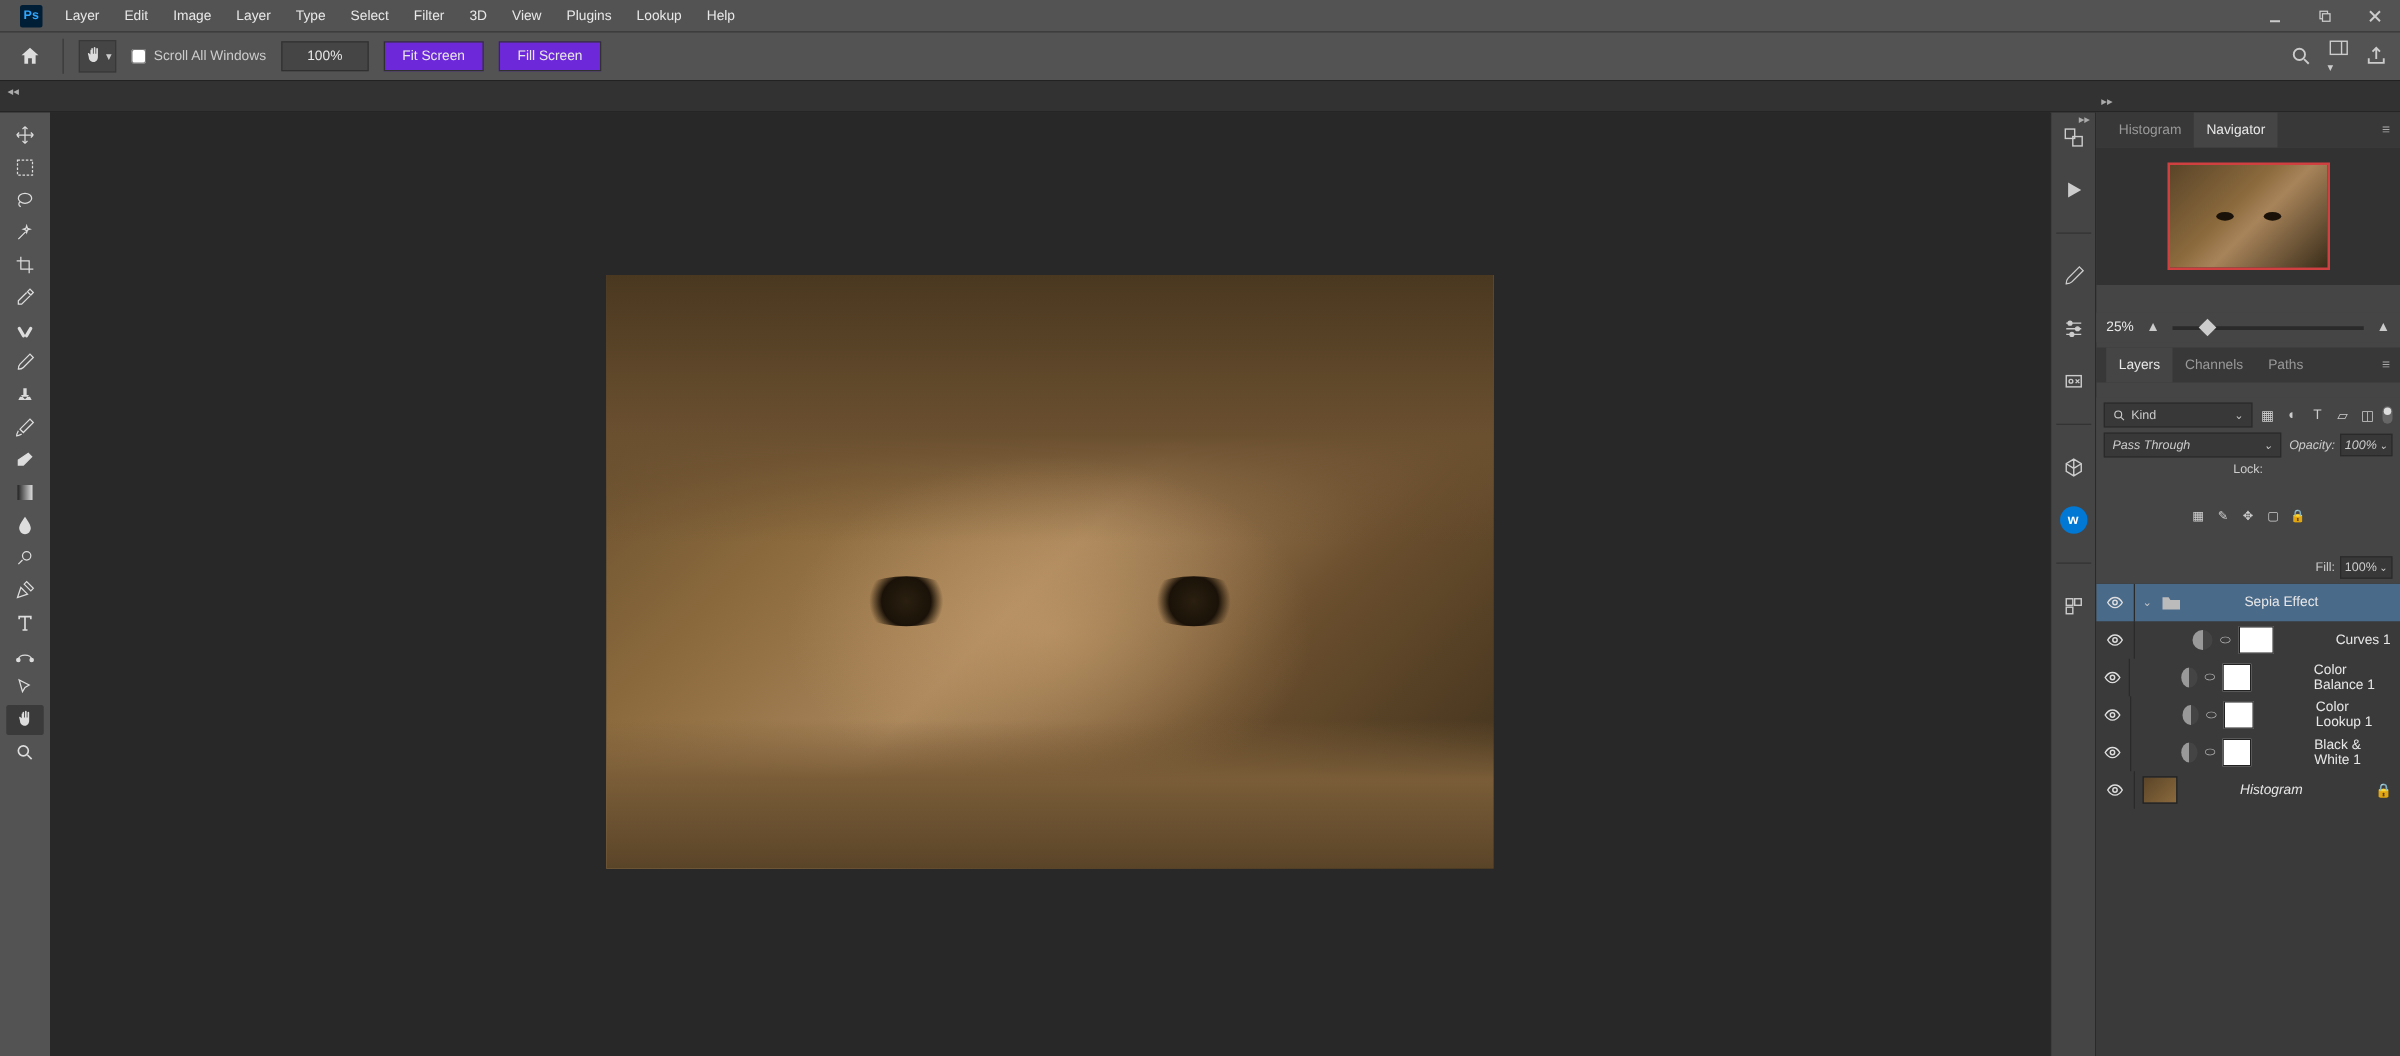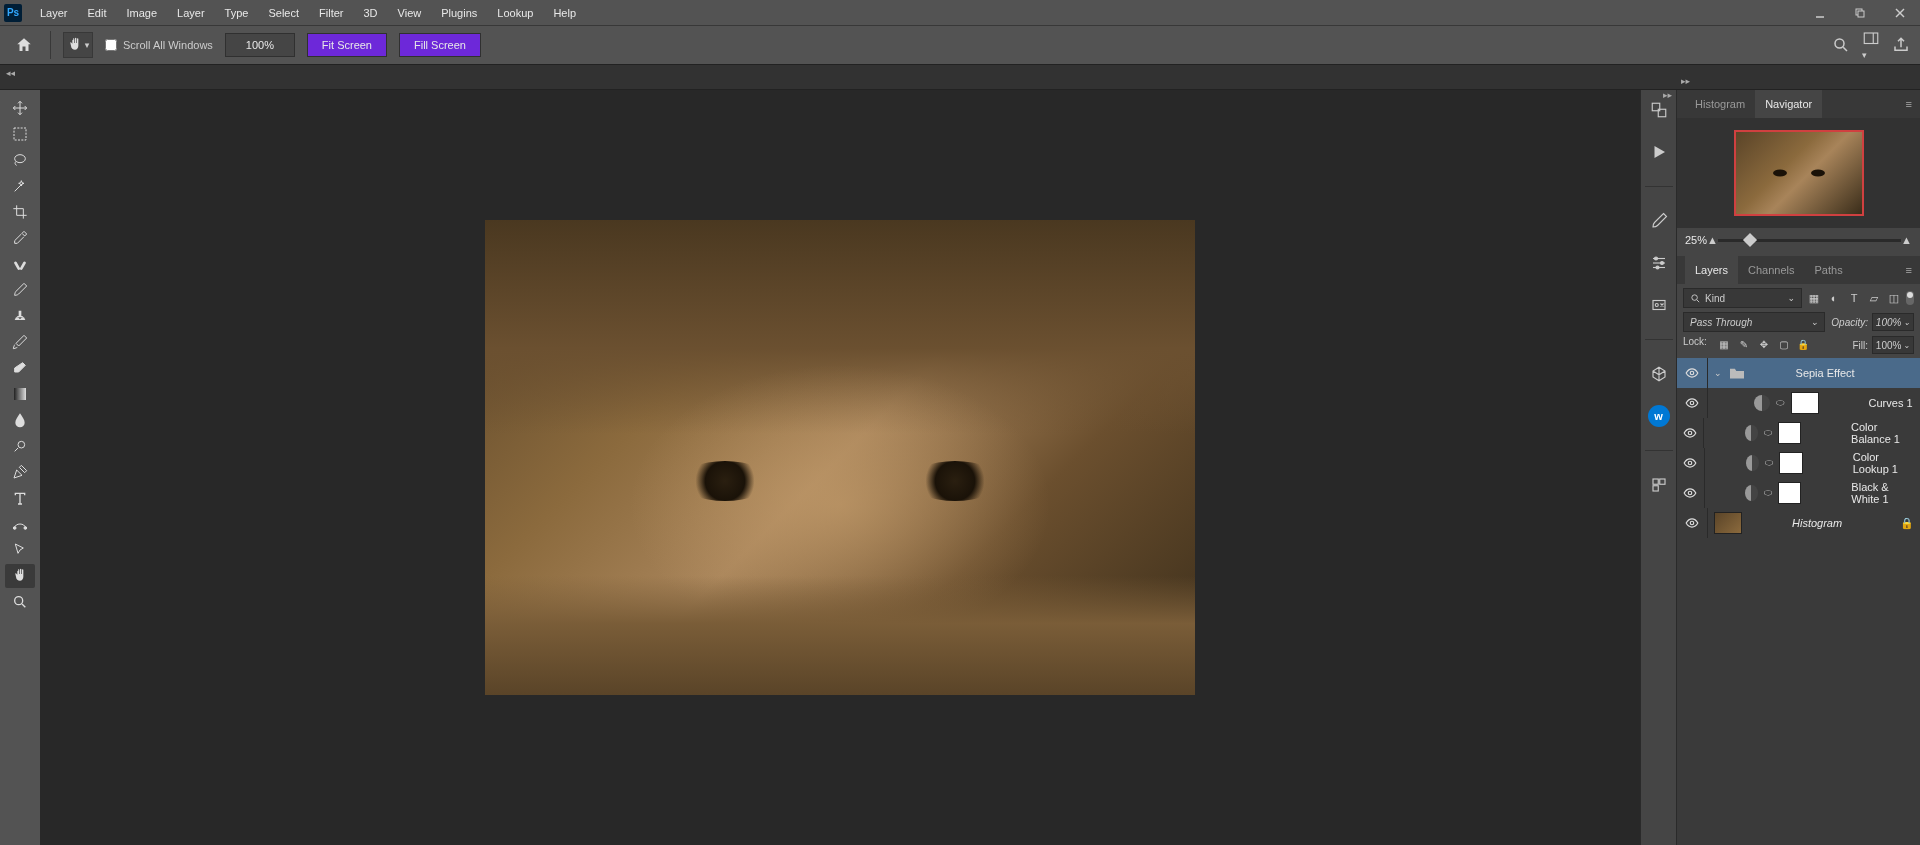--- a/index.html
+++ b/index.html
@@ -6,7 +6,7 @@
 body { background: #323232; color: #d1d1d1; font-size: 11px; width: 1920px; height: 845px; overflow: hidden; position: relative; }
 
 
-.menu-bar { height: 25px; background: #535353; display: flex; align-items: center; padding-left: 4px; }
+.menu-bar { height: 25px; background: #535353; display: flex; align-items: center; padding-left: 16px; }
 .ps-icon { width: 18px; height: 18px; background: #001e36; color: #31a8ff; display: flex; align-items: center; justify-content: center; font-size: 10px; font-weight: bold; border-radius: 2px; margin-right: 8px; }
 .menu-item { padding: 0 10px; cursor: pointer; color: #e8e8e8; }
 .window-controls { margin-left: auto; display: flex; }

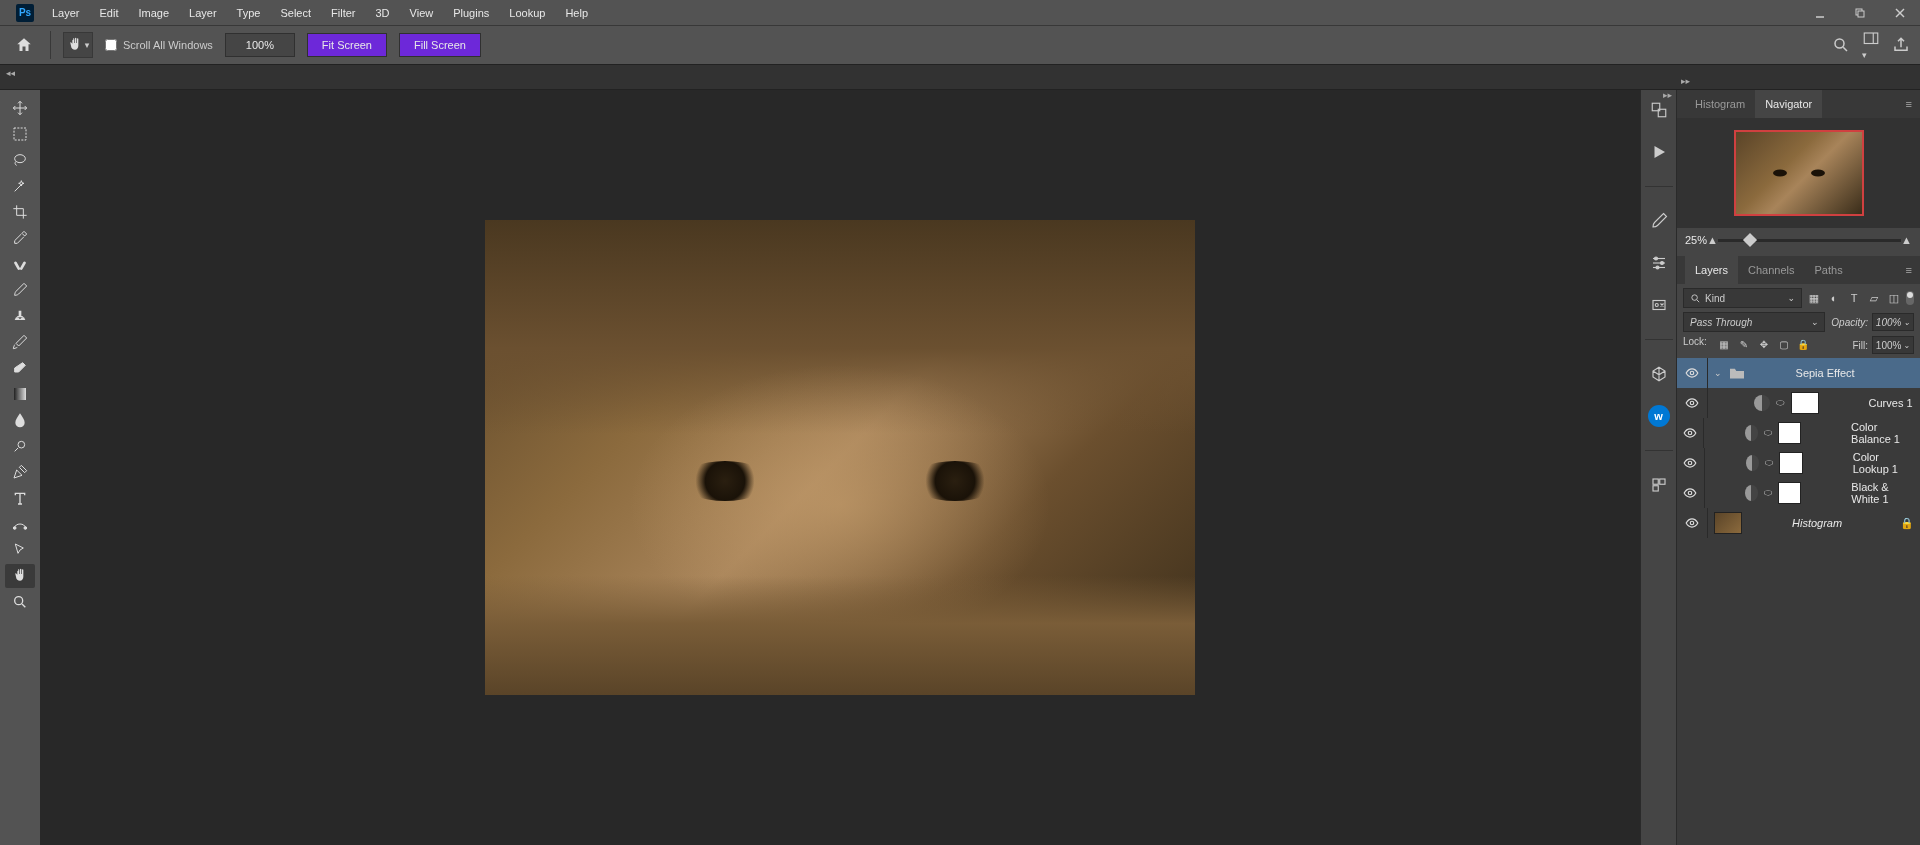--- a/index.html
+++ b/index.html
@@ -66,7 +66,7 @@
 .nav-thumb { width: 130px; height: 86px; border: 2px solid #d04040; background: linear-gradient(135deg, #5a4428, #8b6a3d 40%, #a8845a 55%, #3a2d1a); position: relative; }
 .nav-thumb .nav-eyes { position: absolute; top: 50%; left: 50%; transform: translate(-50%,-50%); display: flex; gap: 24px; }
 .nav-thumb .nav-eye { width: 14px; height: 7px; background: #1a1208; border-radius: 50%; }
-.nav-zoom-bar { height: 24px; display: flex; align-items: center; padding: 0 8px; background: #454545; }
+.nav-zoom-bar { height: 24px; display: flex; align-items: center; padding: 0 8px; gap: 10px; background: #454545; margin-top: 22px; }
 .nav-zoom-val { color: #e8e8e8; }
 .zoom-tri { color: #ccc; cursor: pointer; }
 .zoom-slider { flex: 1; height: 3px; background: #2a2a2a; position: relative; }

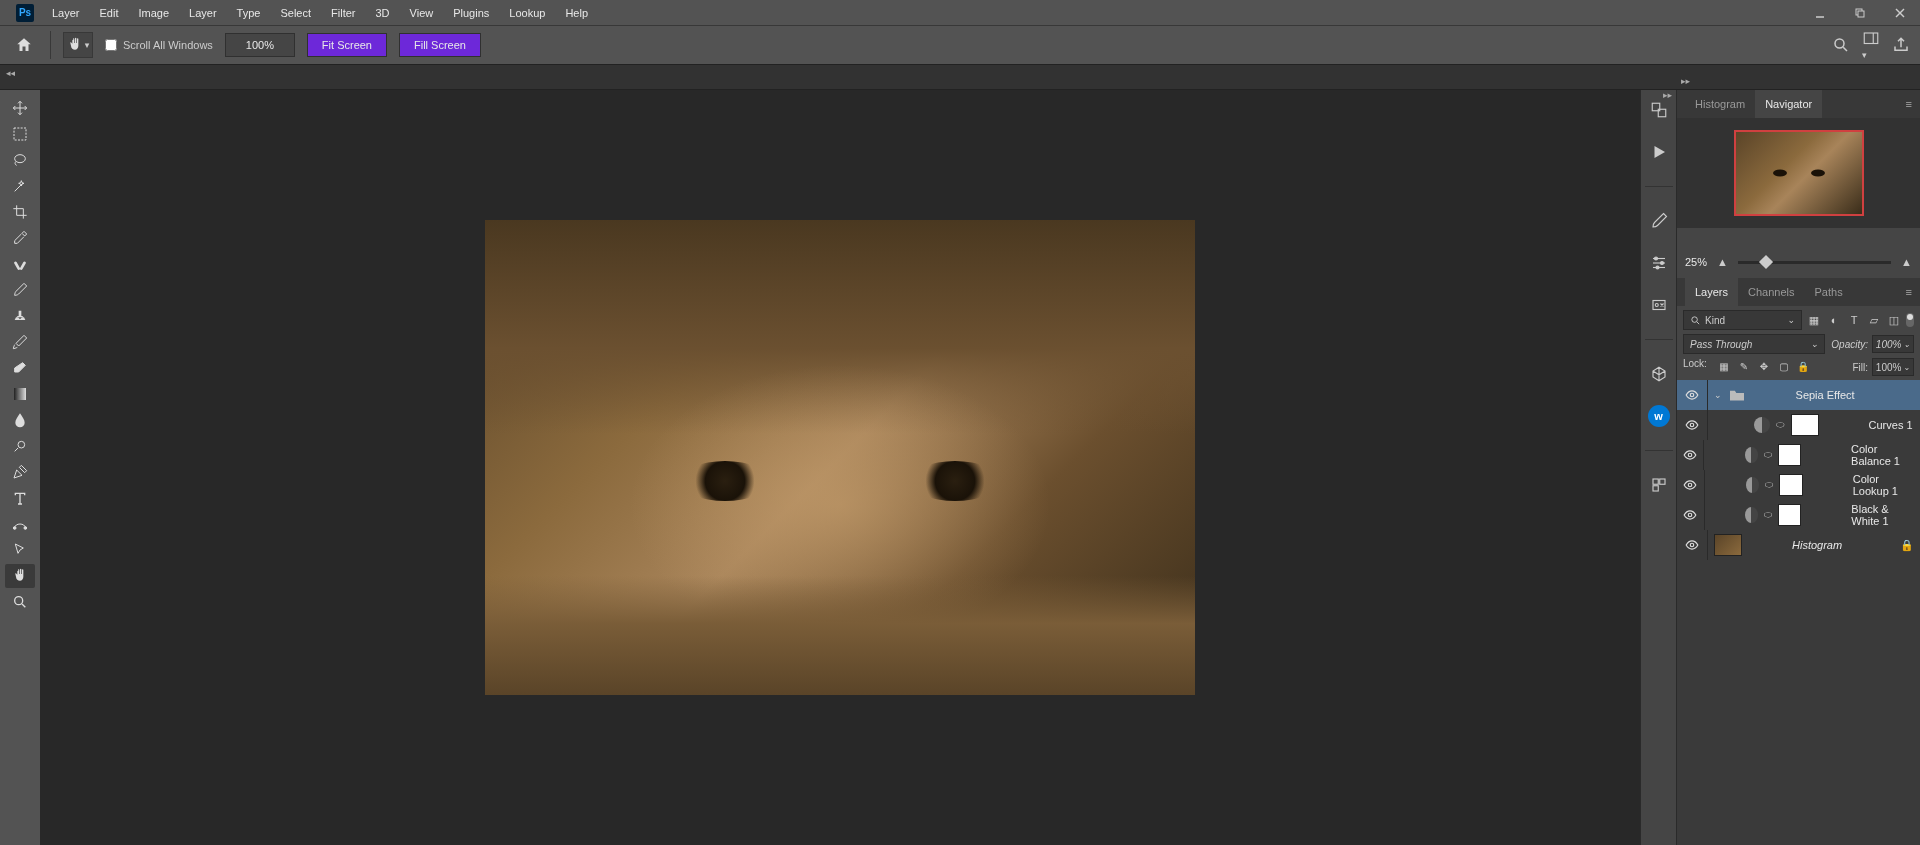--- a/index.html
+++ b/index.html
@@ -73,7 +73,7 @@
 .zoom-handle { position: absolute; left: 15%; top: -4px; width: 10px; height: 10px; background: #ccc; transform: rotate(45deg); }
 
 
-.layers-controls { padding: 4px 6px; display: flex; flex-direction: column; gap: 4px; background: #454545; font-size: 10px; }
+.layers-controls { padding: 4px 6px; display: flex; flex-direction: column; gap: 4px; background: #454545; font-size: 10px; margin-top: 12px; }
 .filter-row { display: flex; align-items: center; gap: 4px; }
 .kind-dropdown { flex: 1; height: 20px; background: #383838; border: 1px solid #2a2a2a; display: flex; align-items: center; padding: 0 6px; gap: 4px; color: #ccc; }
 .filter-icons { display: flex; gap: 4px; align-items: center; }

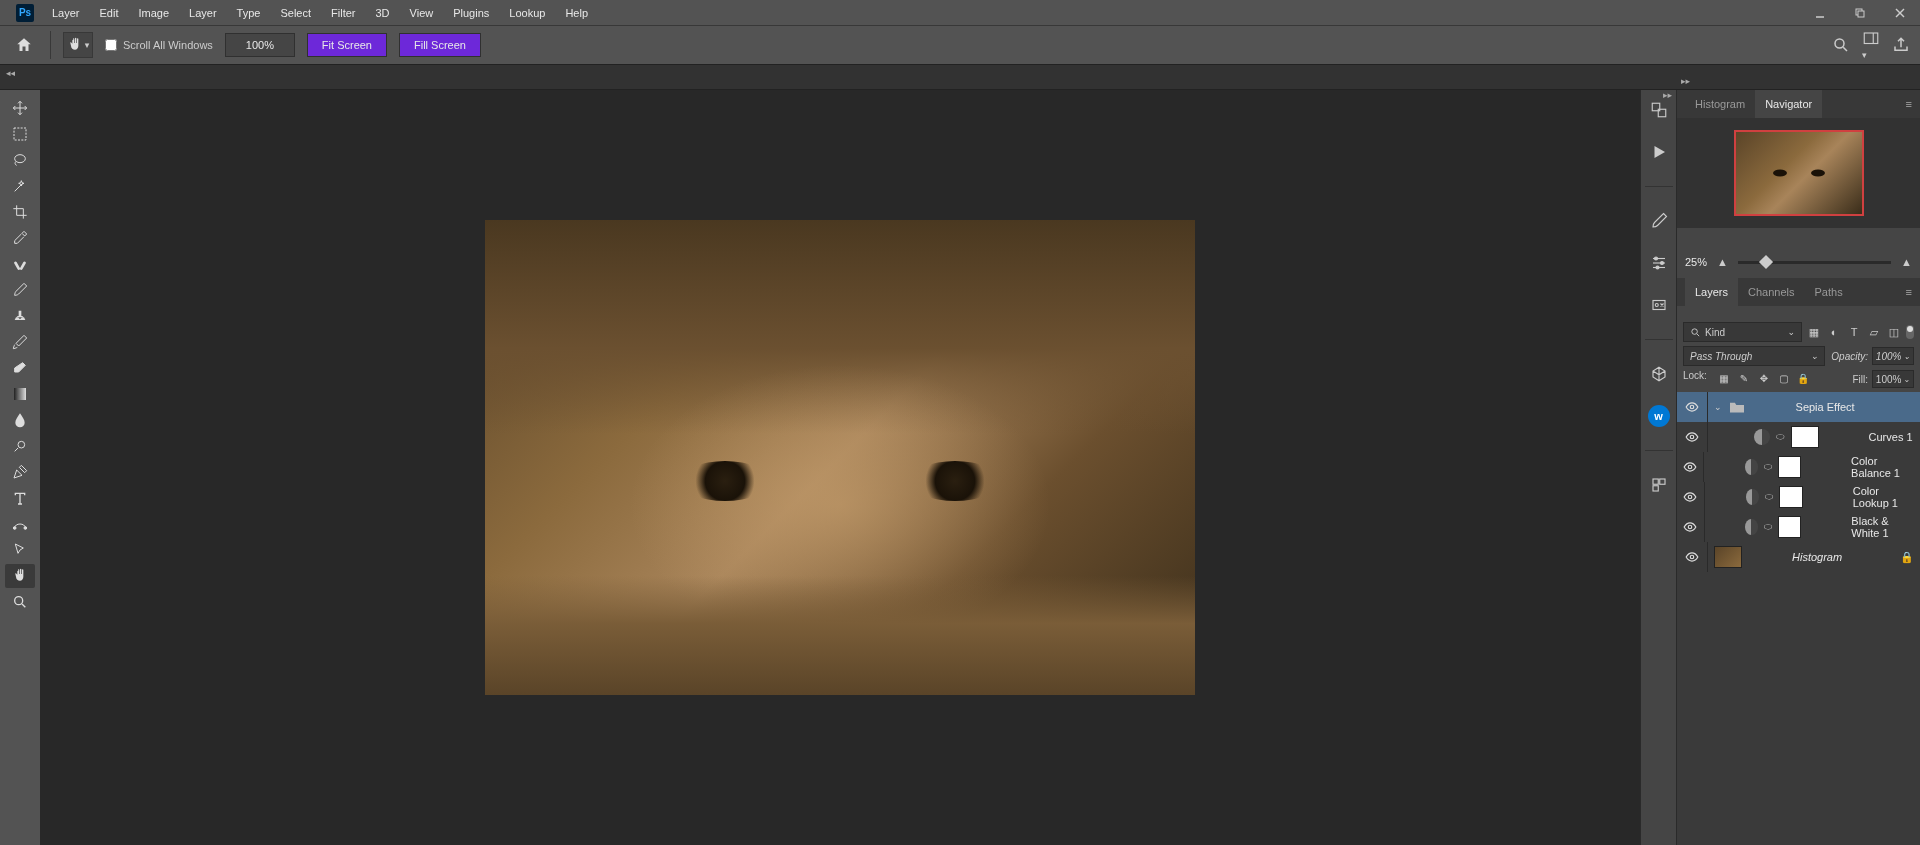--- a/index.html
+++ b/index.html
@@ -82,7 +82,7 @@
 .blend-dropdown { flex: 1; height: 20px; background: #383838; border: 1px solid #2a2a2a; display: flex; align-items: center; justify-content: space-between; padding: 0 6px; color: #ccc; }
 .opacity-box { display: flex; align-items: center; gap: 4px; color: #ccc; }
 .opacity-val { width: 42px; height: 18px; background: #383838; border: 1px solid #2a2a2a; display: flex; align-items: center; justify-content: center; }
-.lock-row { display: flex; gap: 9px; color: #ccc; }
+.lock-row { display: flex; align-items: center; gap: 24px; color: #ccc; flex-direction: column; }
 .lock-icons { display: flex; gap: 4px; }
 .lock-icon { width: 16px; height: 16px; display: flex; align-items: center; justify-content: center; cursor: pointer; font-size: 10px; }
 

